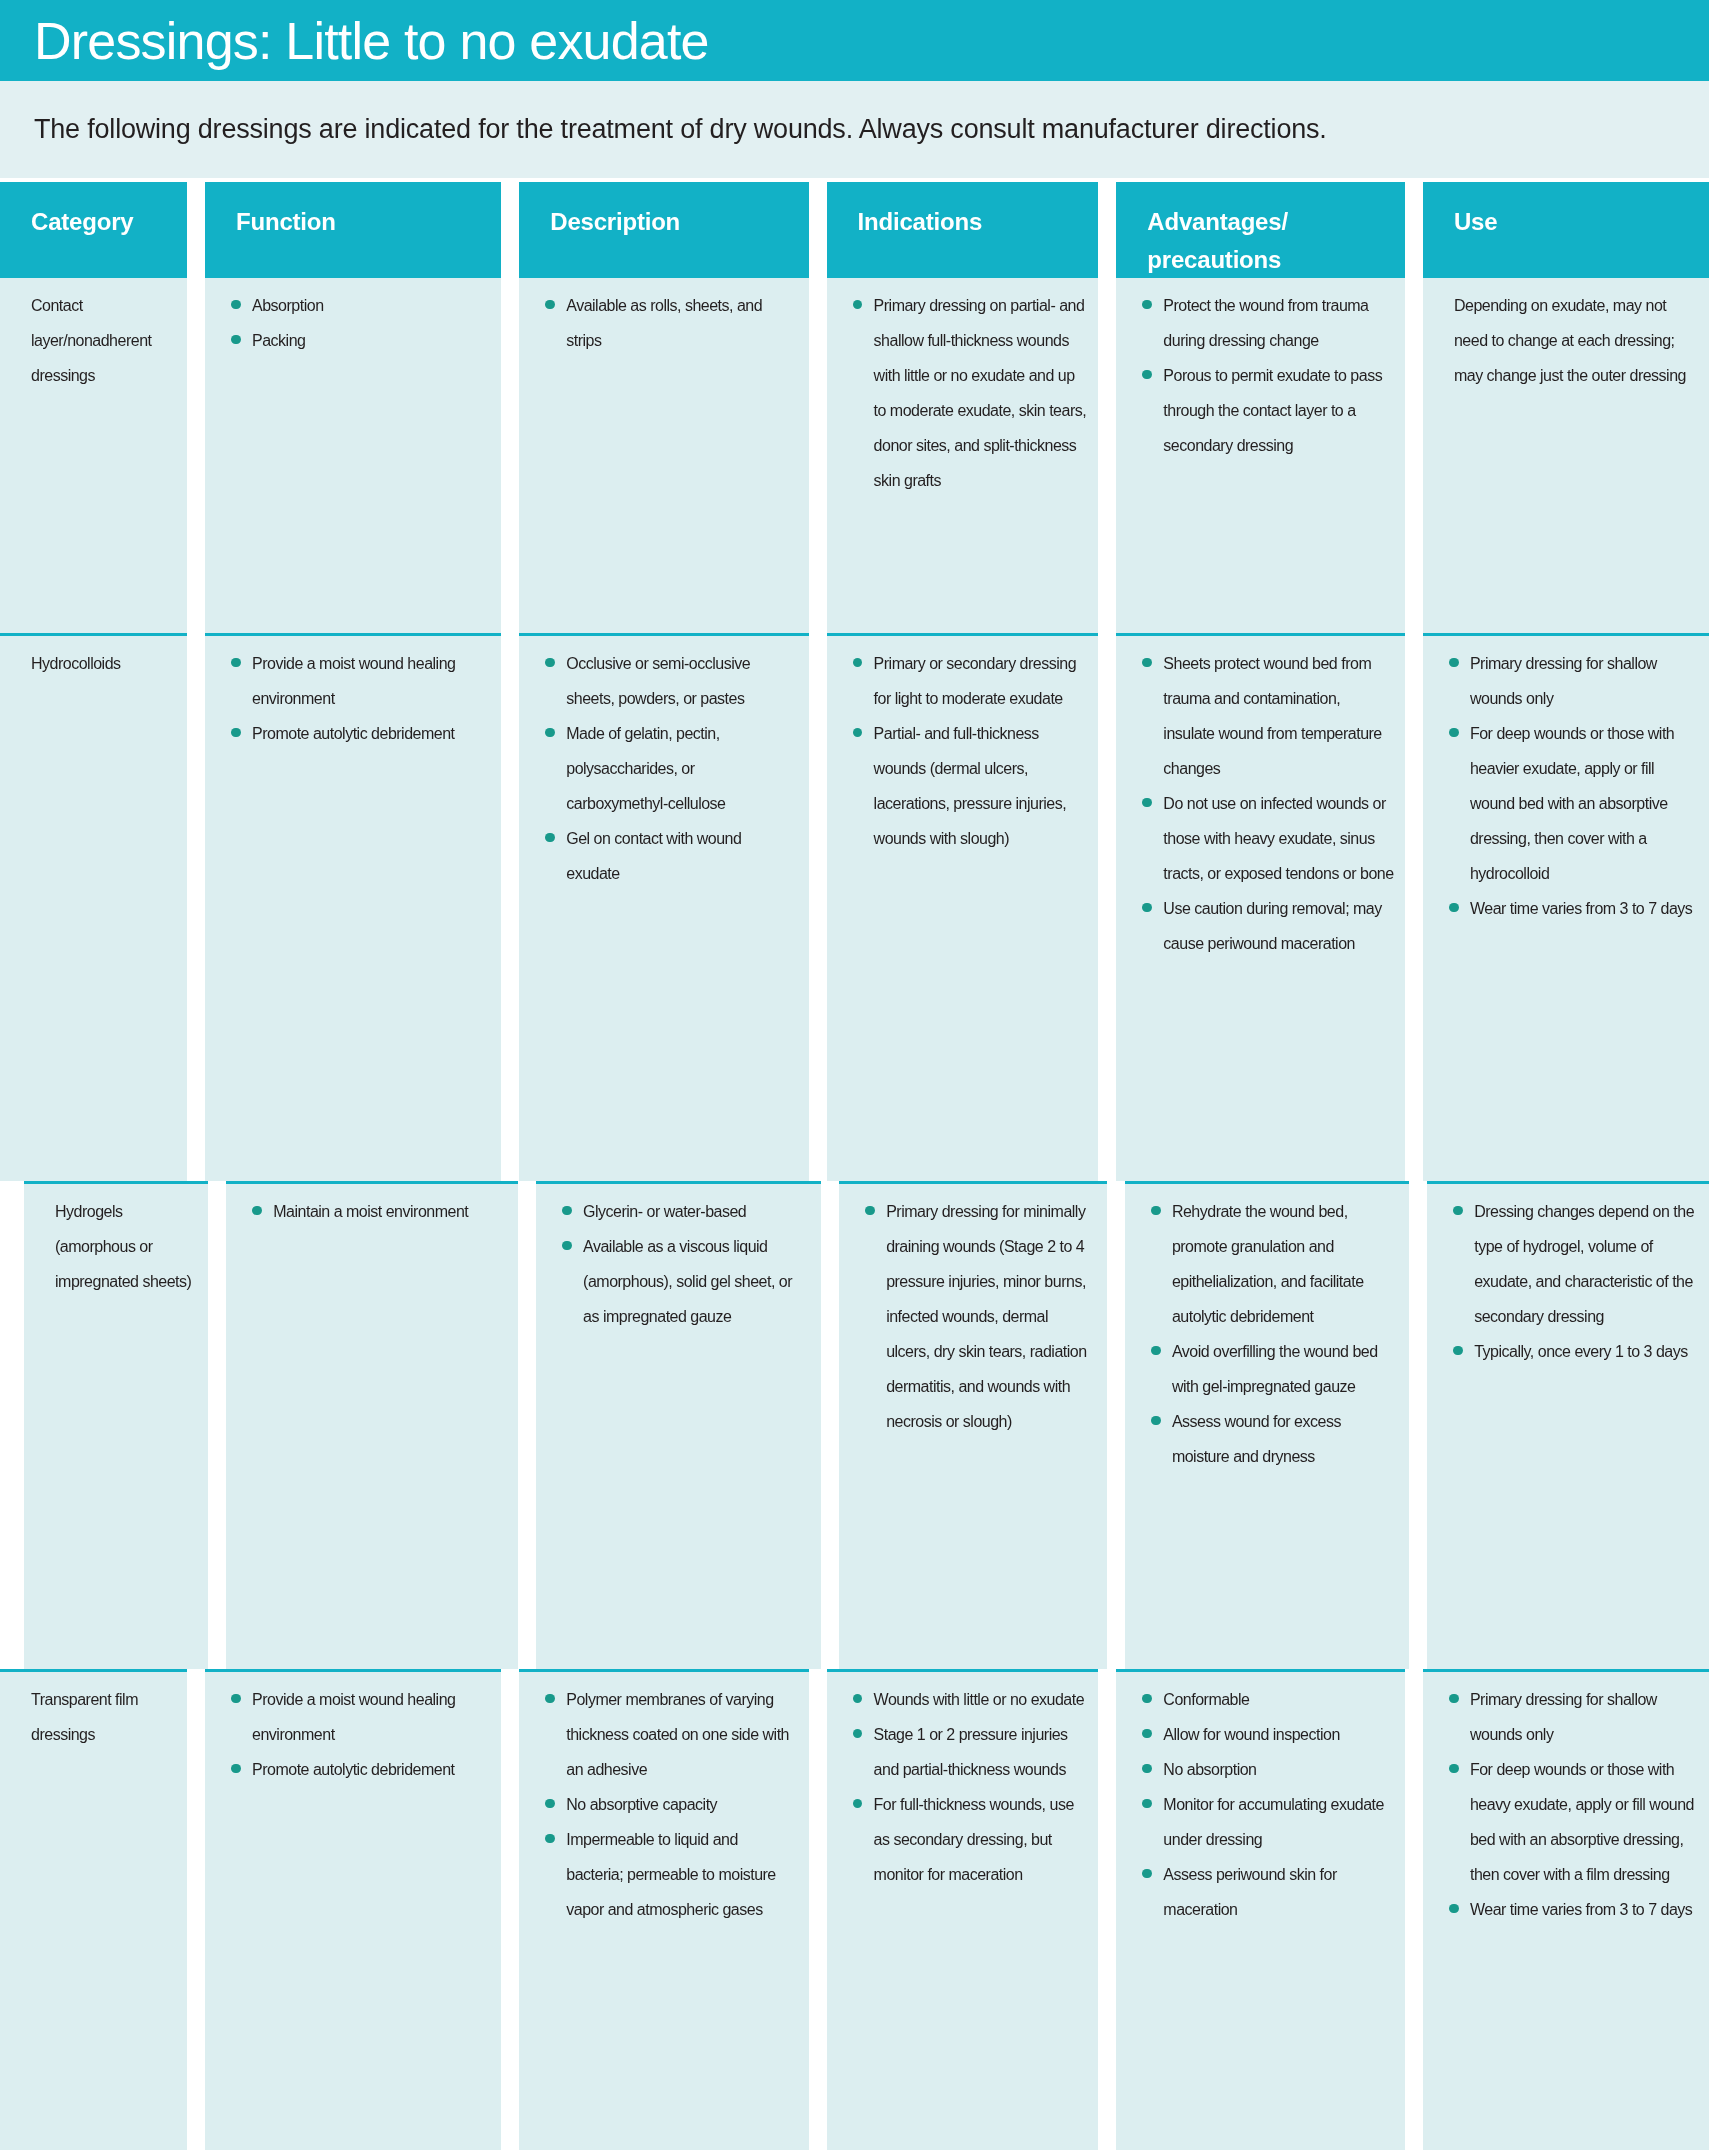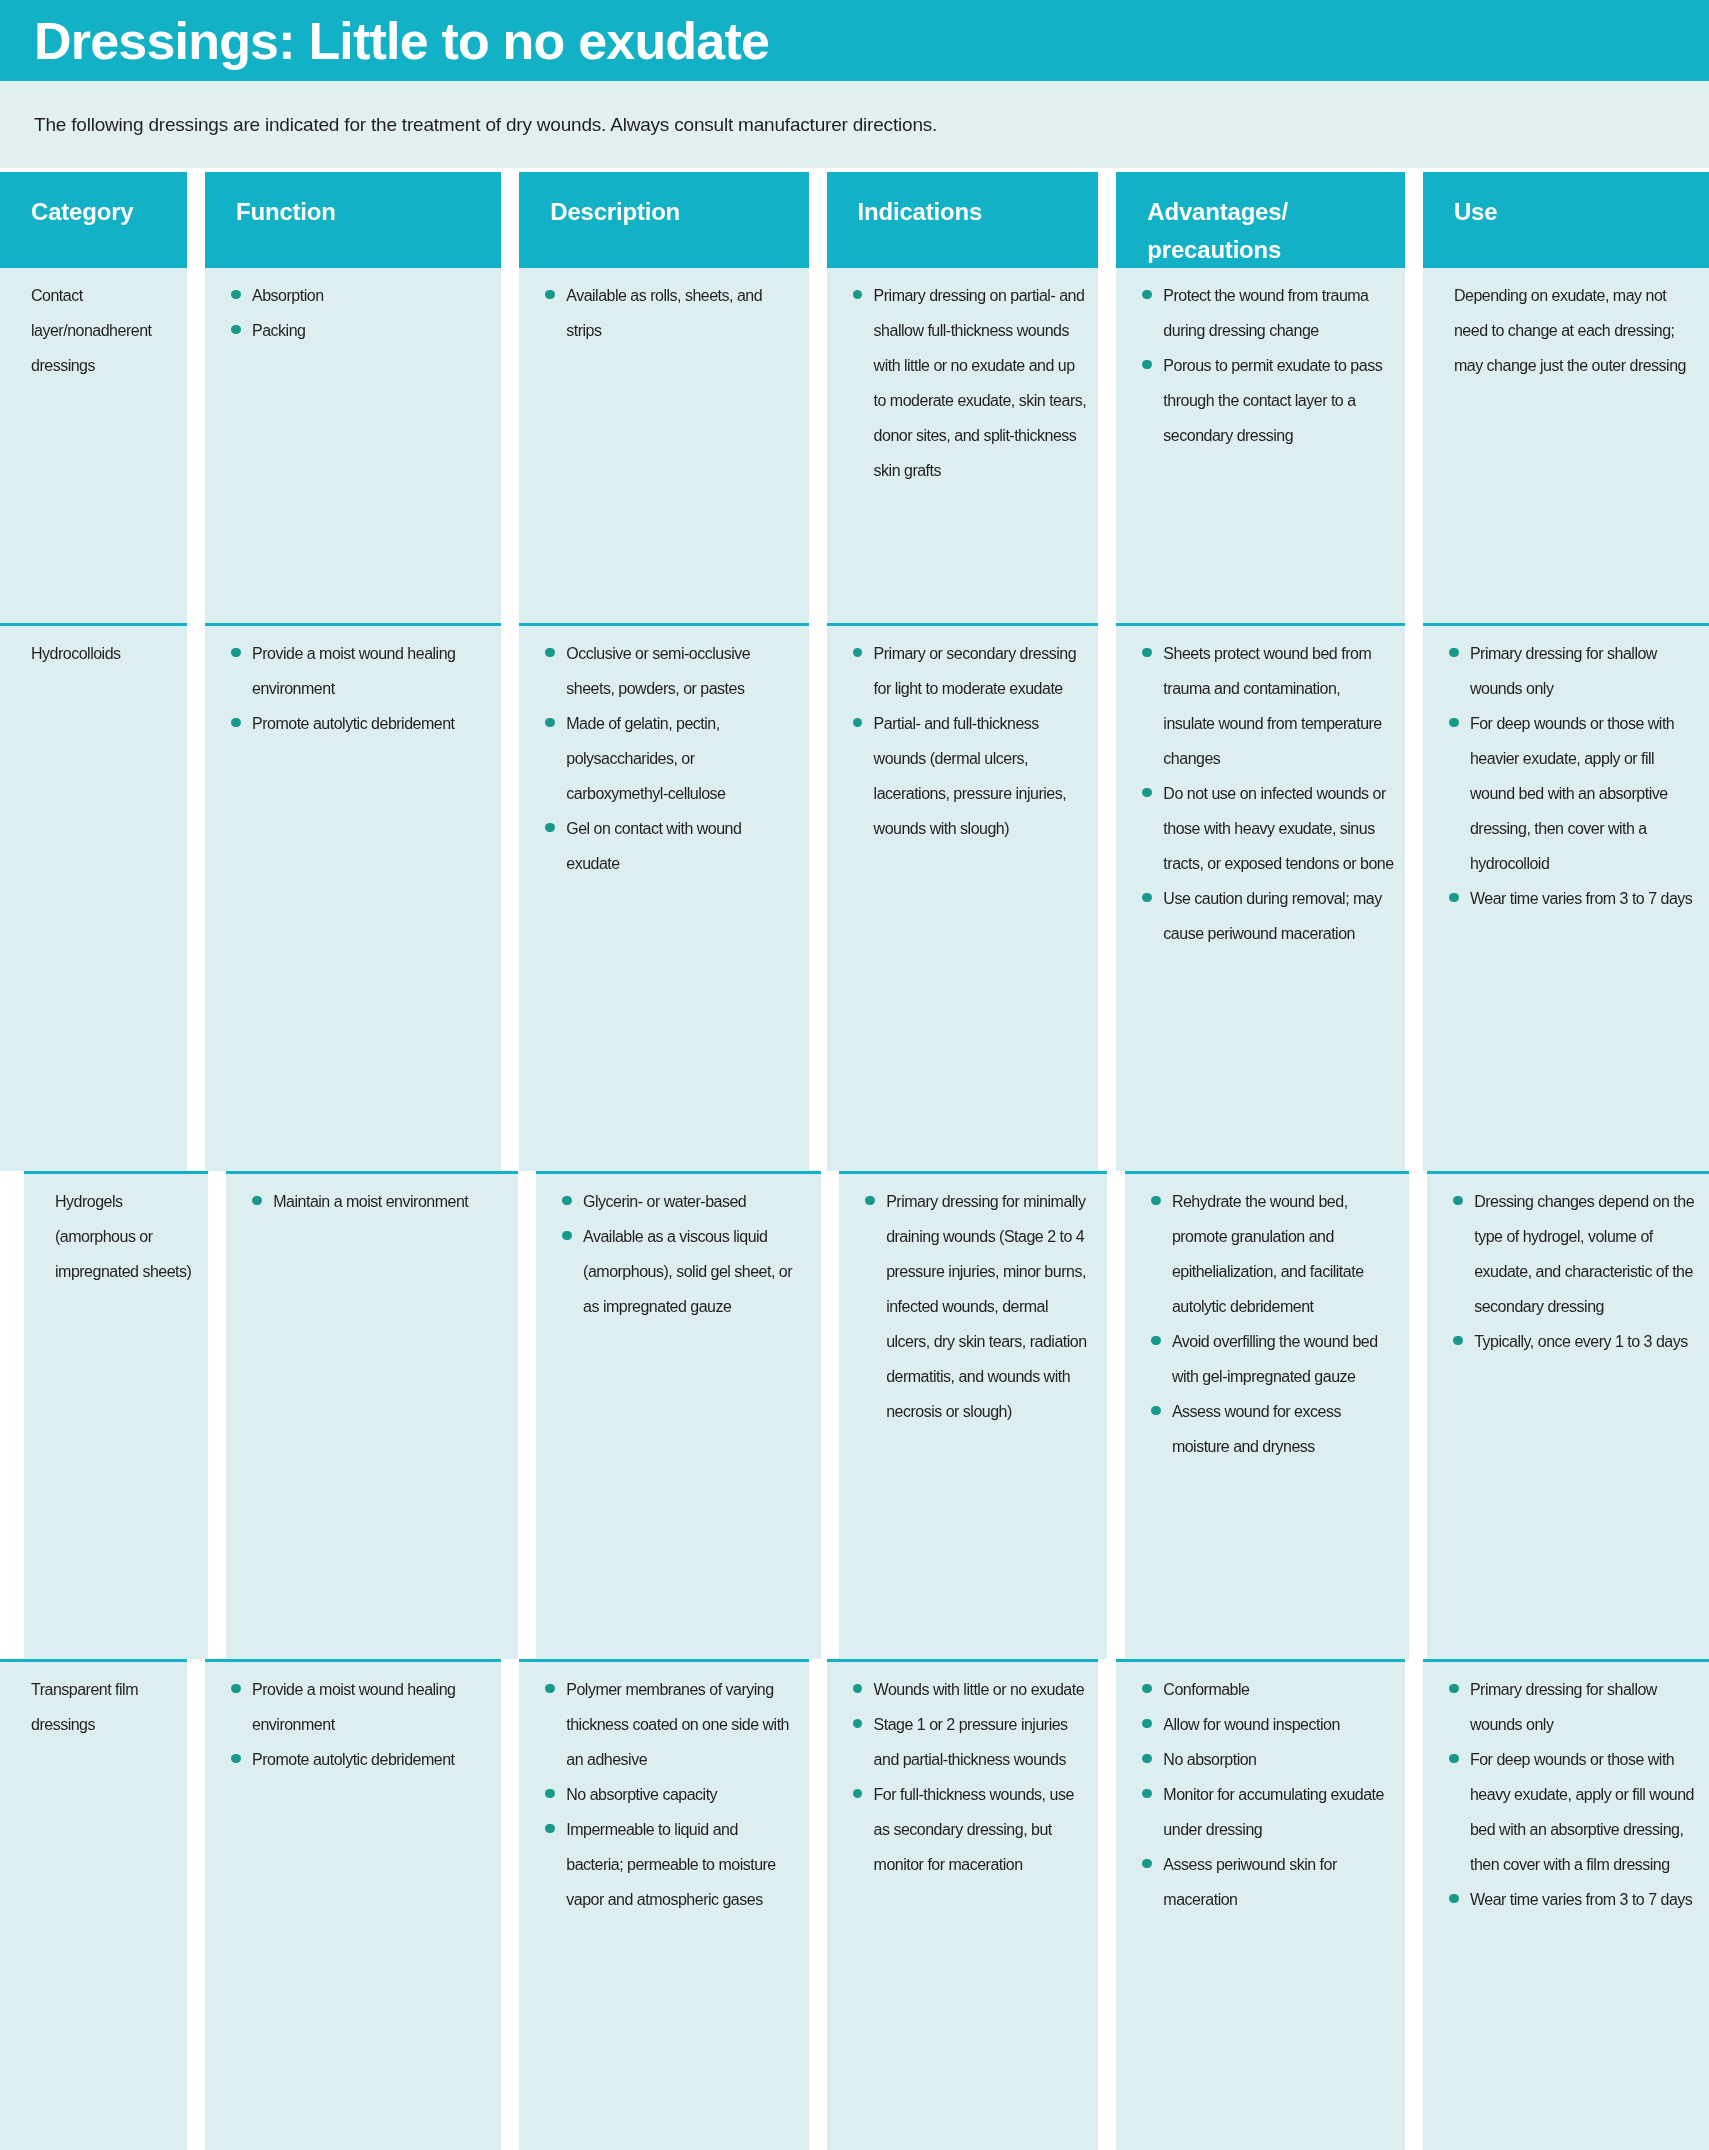--- a/index.html
+++ b/index.html
@@ -12,7 +12,7 @@
     display:flex; align-items:center; padding-left:34px;
   }
   .title-bar h1{
-    color:#ffffff; font-size:52px; font-weight:700; letter-spacing:-0.8px;
+    color:#ffffff; font-size:52px; font-weight:400; letter-spacing:-0.8px;
   }
 
   .intro{

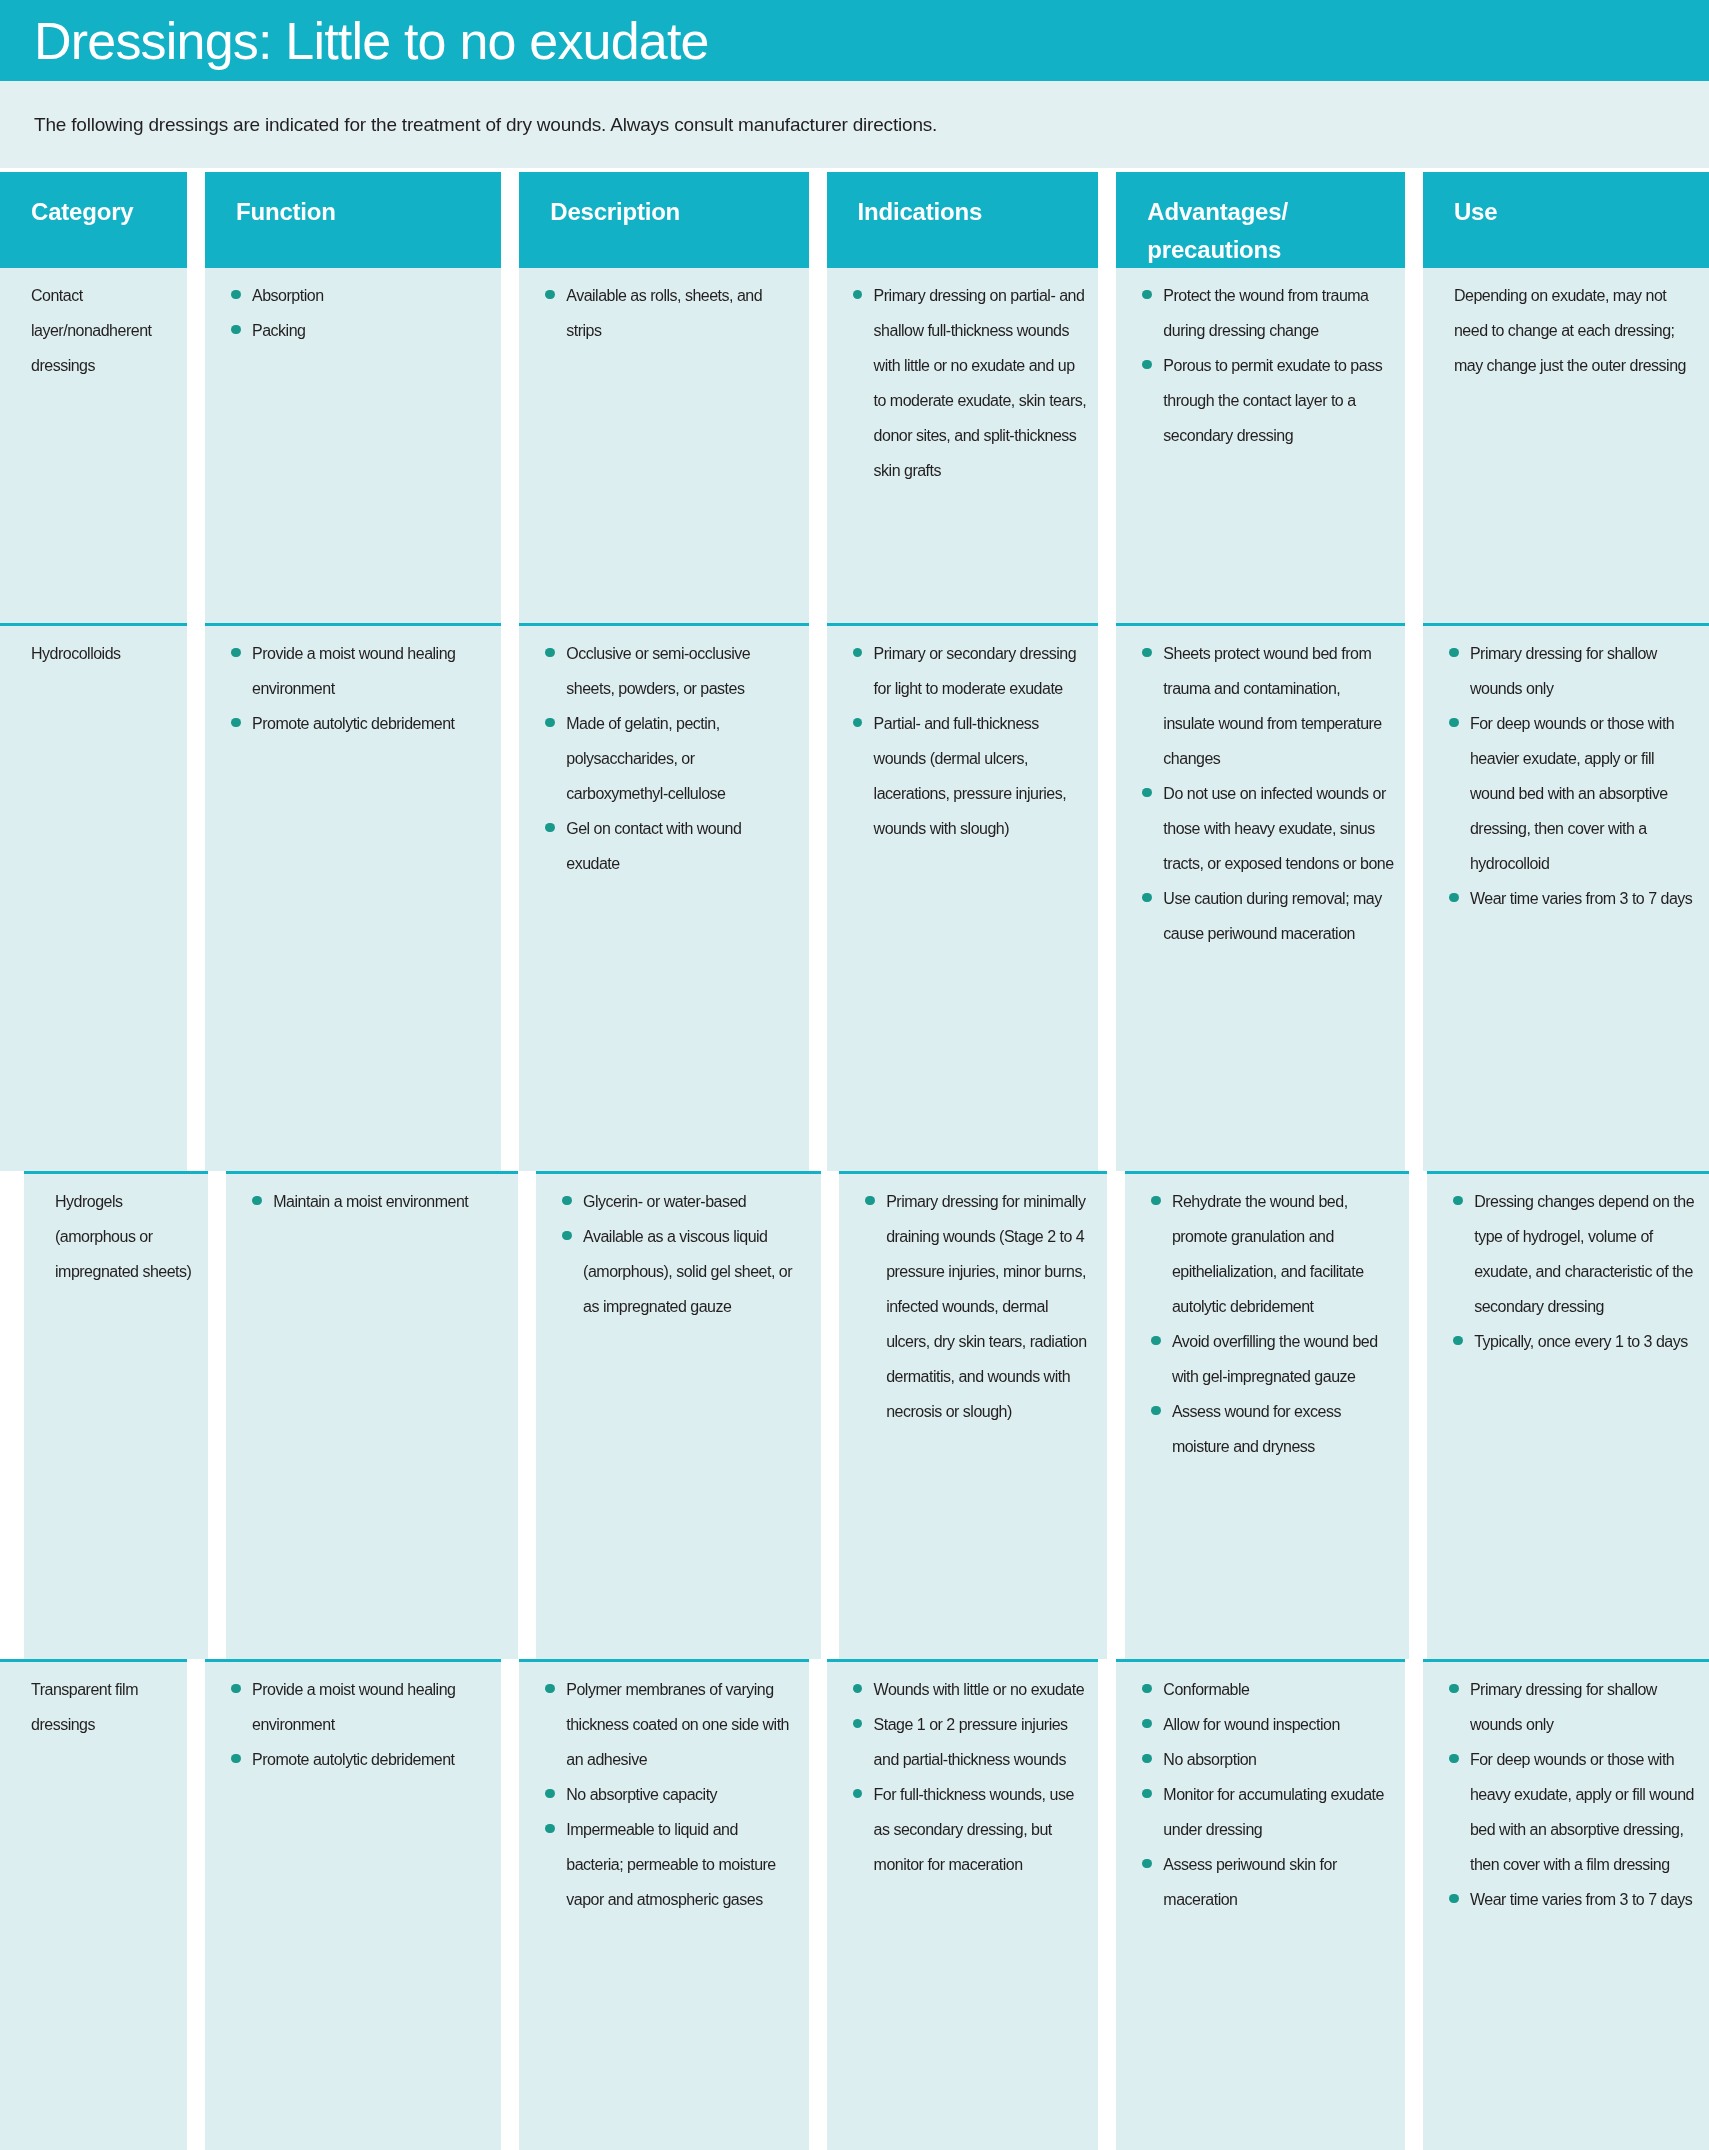--- a/index.html
+++ b/index.html
@@ -16,9 +16,9 @@
   }
 
   .intro{
-    height:87px; background:var(--intro_bg,#e2f0f2);
+    height:97px; background:var(--intro_bg,#e2f0f2);
     display:flex; align-items:center; padding-left:34px;
-    font-size:19px; letter-spacing:-0.2px;
+    font-size:27px; letter-spacing:-0.2px;
     margin-bottom:4px;
   }
 

